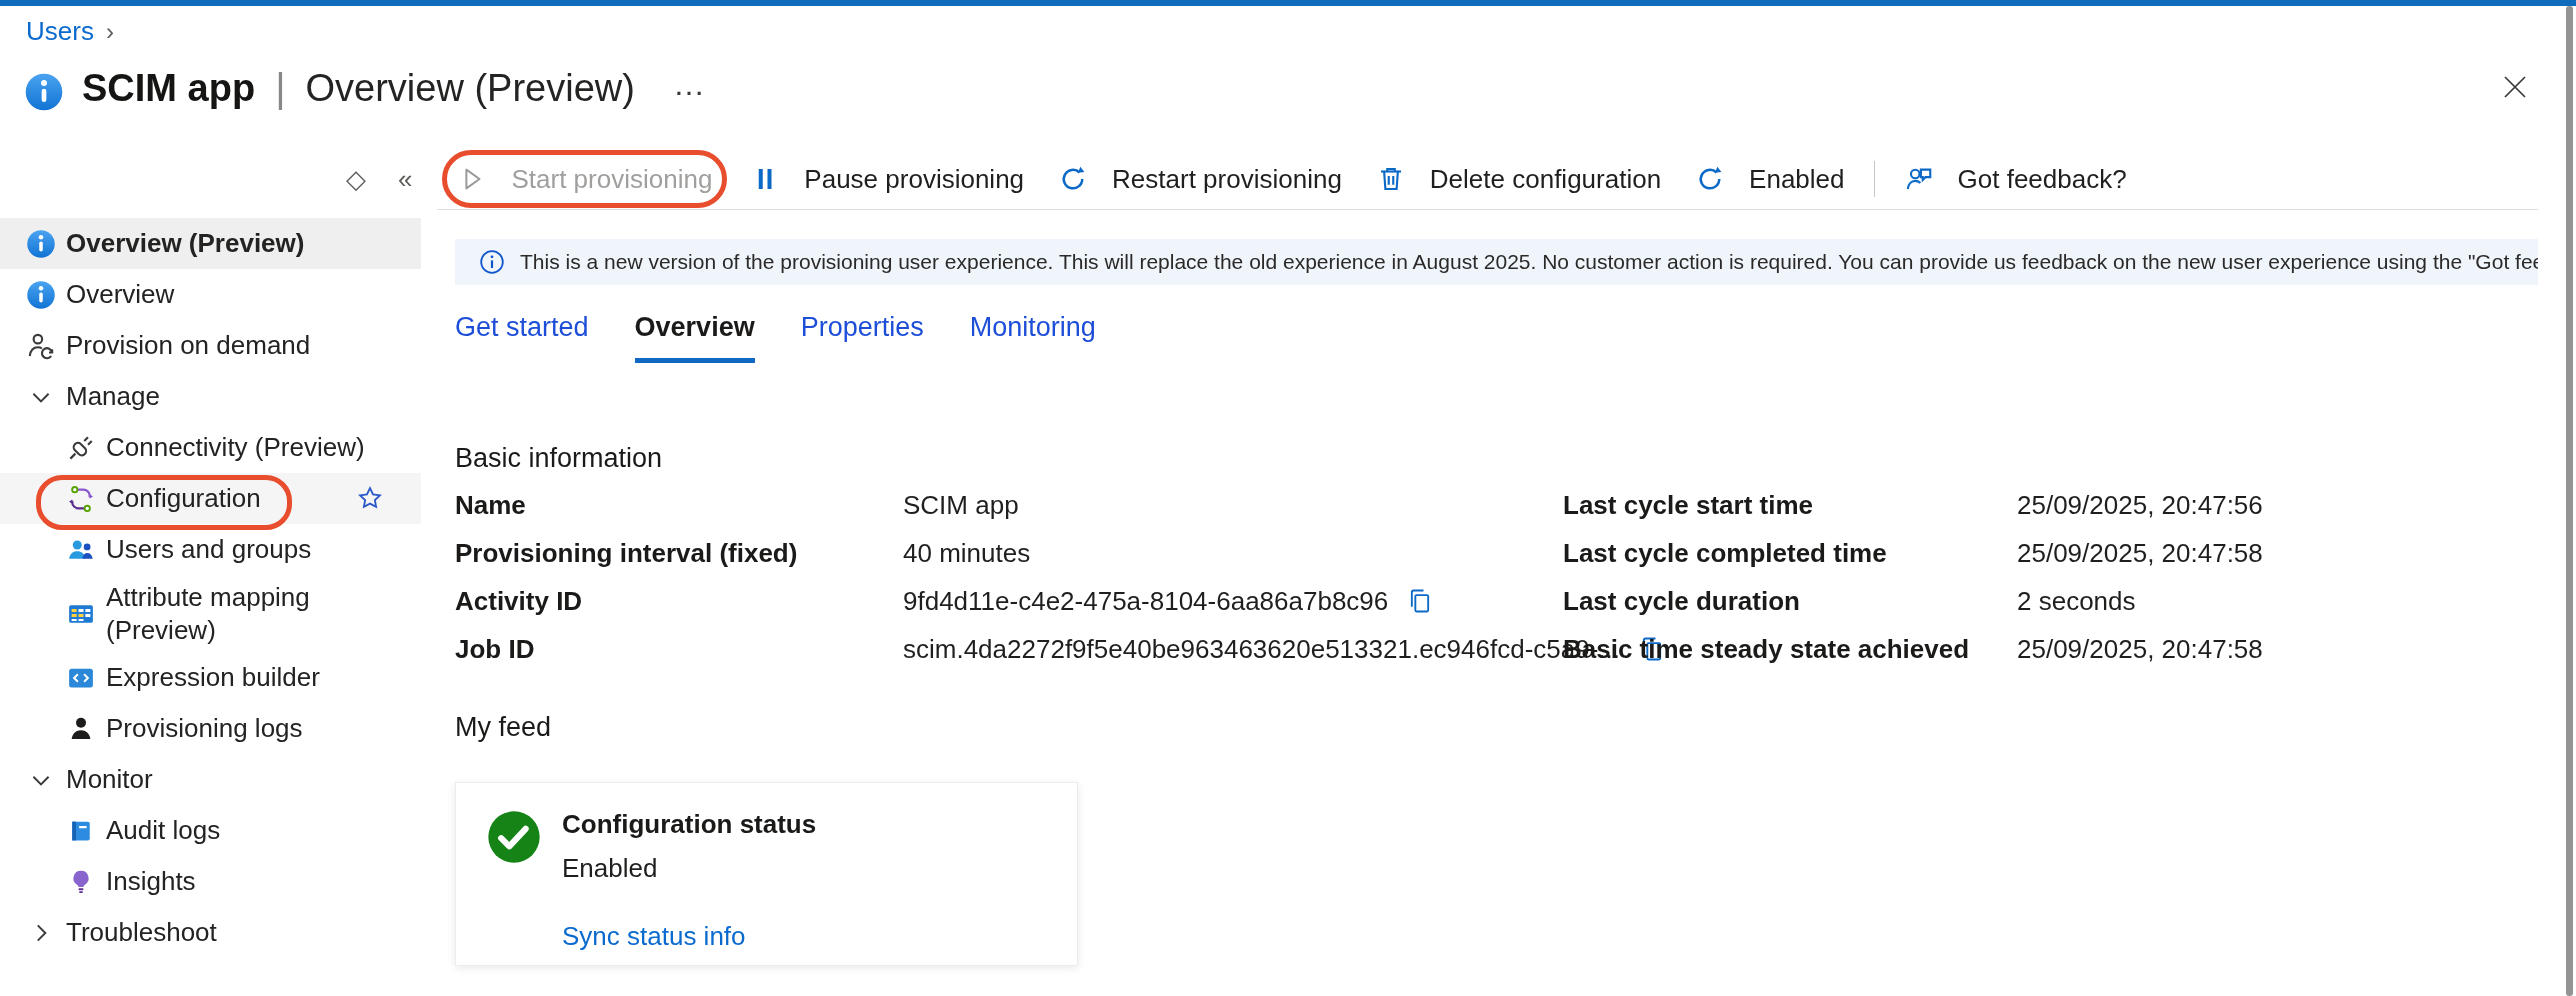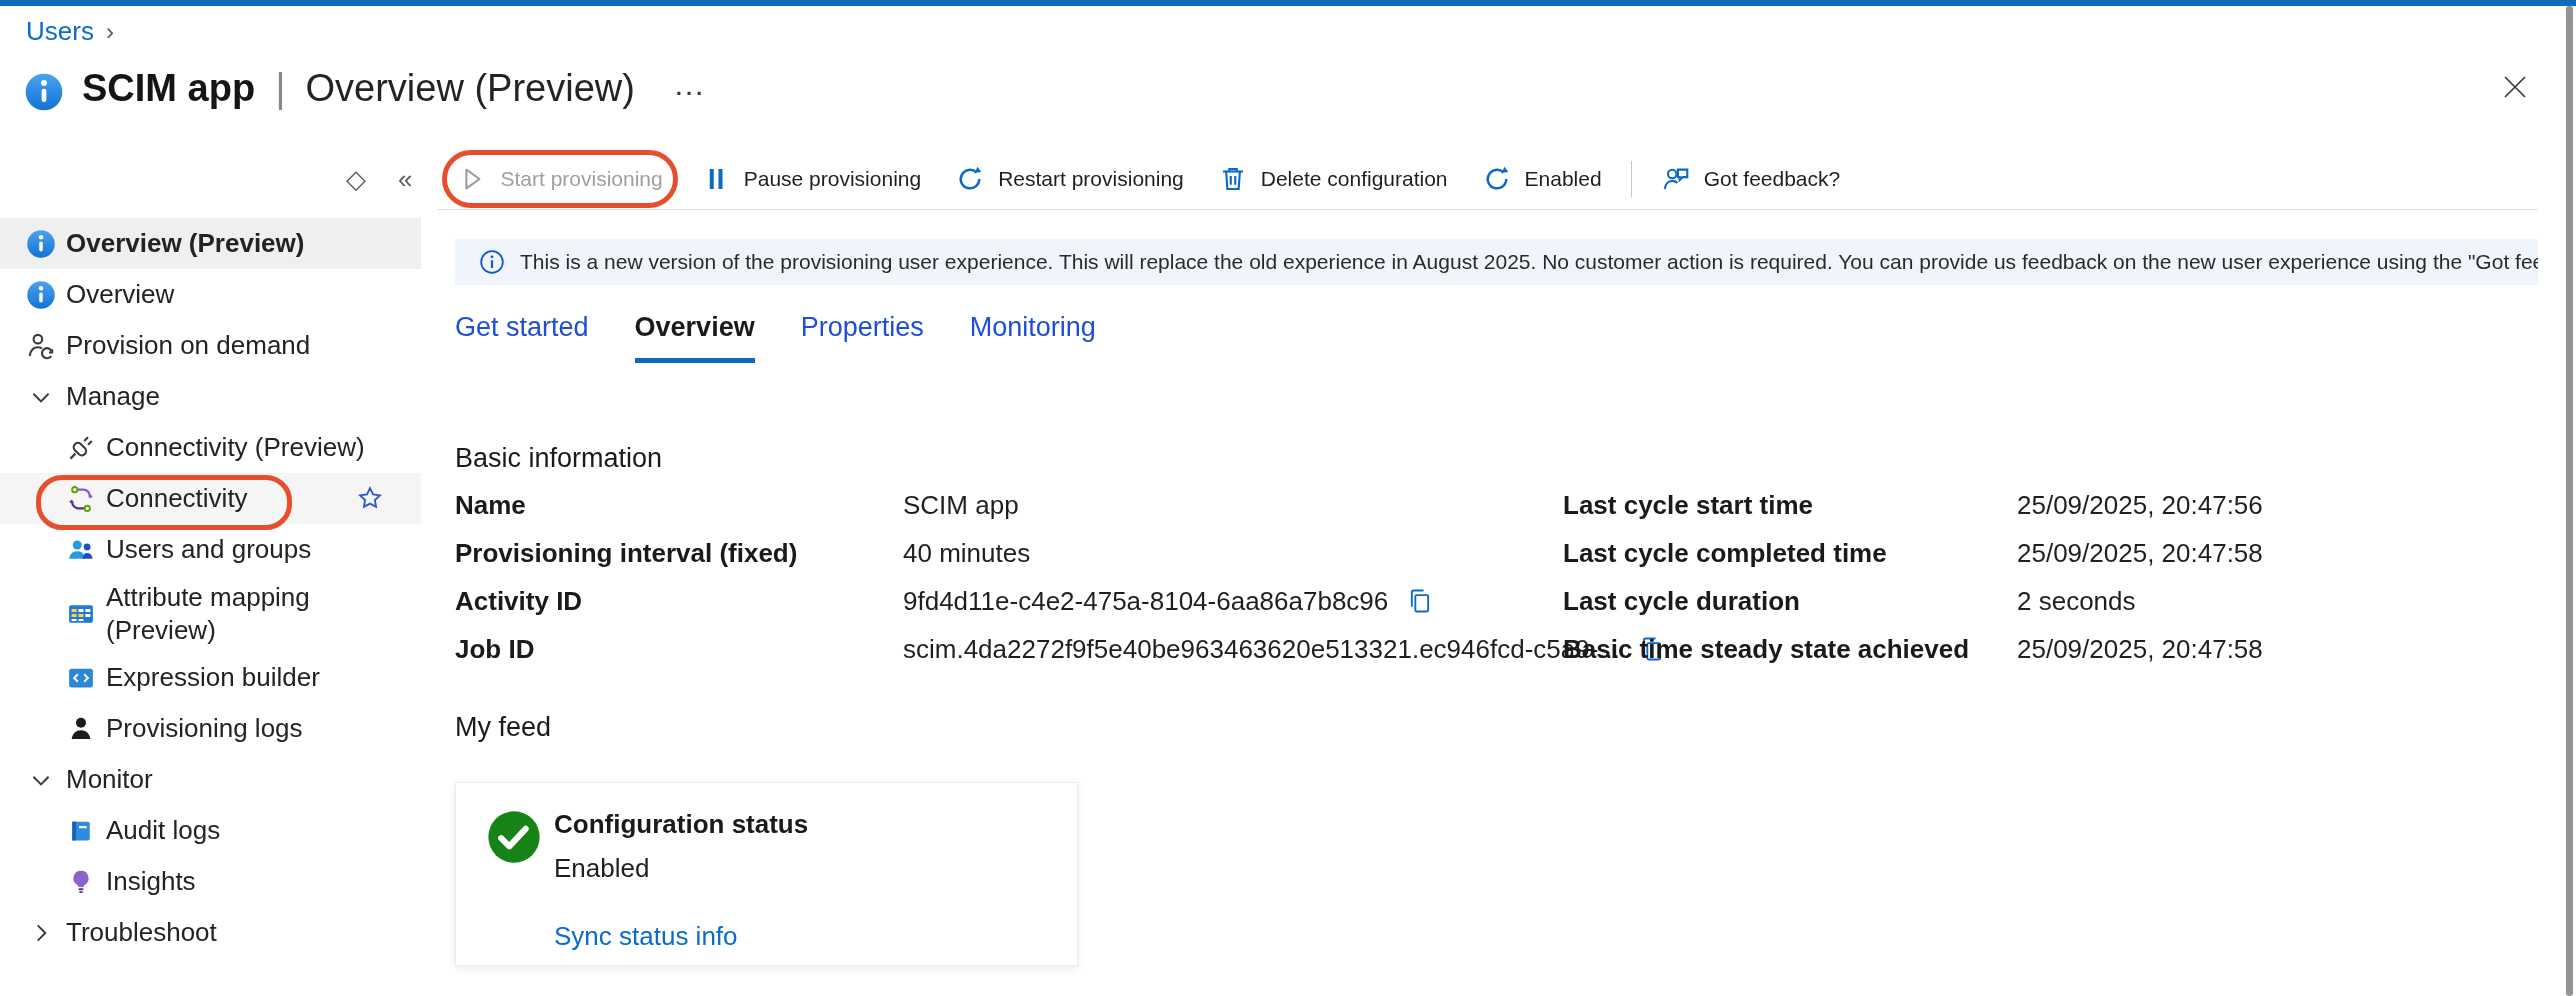--- a/index.html
+++ b/index.html
@@ -24,7 +24,7 @@
   
   .toolbar{position:absolute;top:150px;left:330px;height:58px;display:flex;align-items:center;}
   .tbico{padding:0 16px;color:#605e5c;font-size:26px;cursor:pointer;}
-  .tbtn{display:flex;align-items:center;gap:13px;font-size:21px;color:#201f1e;padding:0 17px;height:52px;cursor:pointer;white-space:nowrap;}
+  .tbtn{display:flex;align-items:center;gap:24px;font-size:26px;color:#201f1e;padding:0 17px;height:52px;cursor:pointer;white-space:nowrap;}
   .tbtn svg{width:30px;height:30px;flex:none;}
   .tbtn.disabled{color:#a19f9d;cursor:default;padding:0 10px;}
   .annotation-ring{border:5px solid #e84e2d;border-radius:30px;display:flex;align-items:center;margin:0 6px 0 14px;height:48px;}

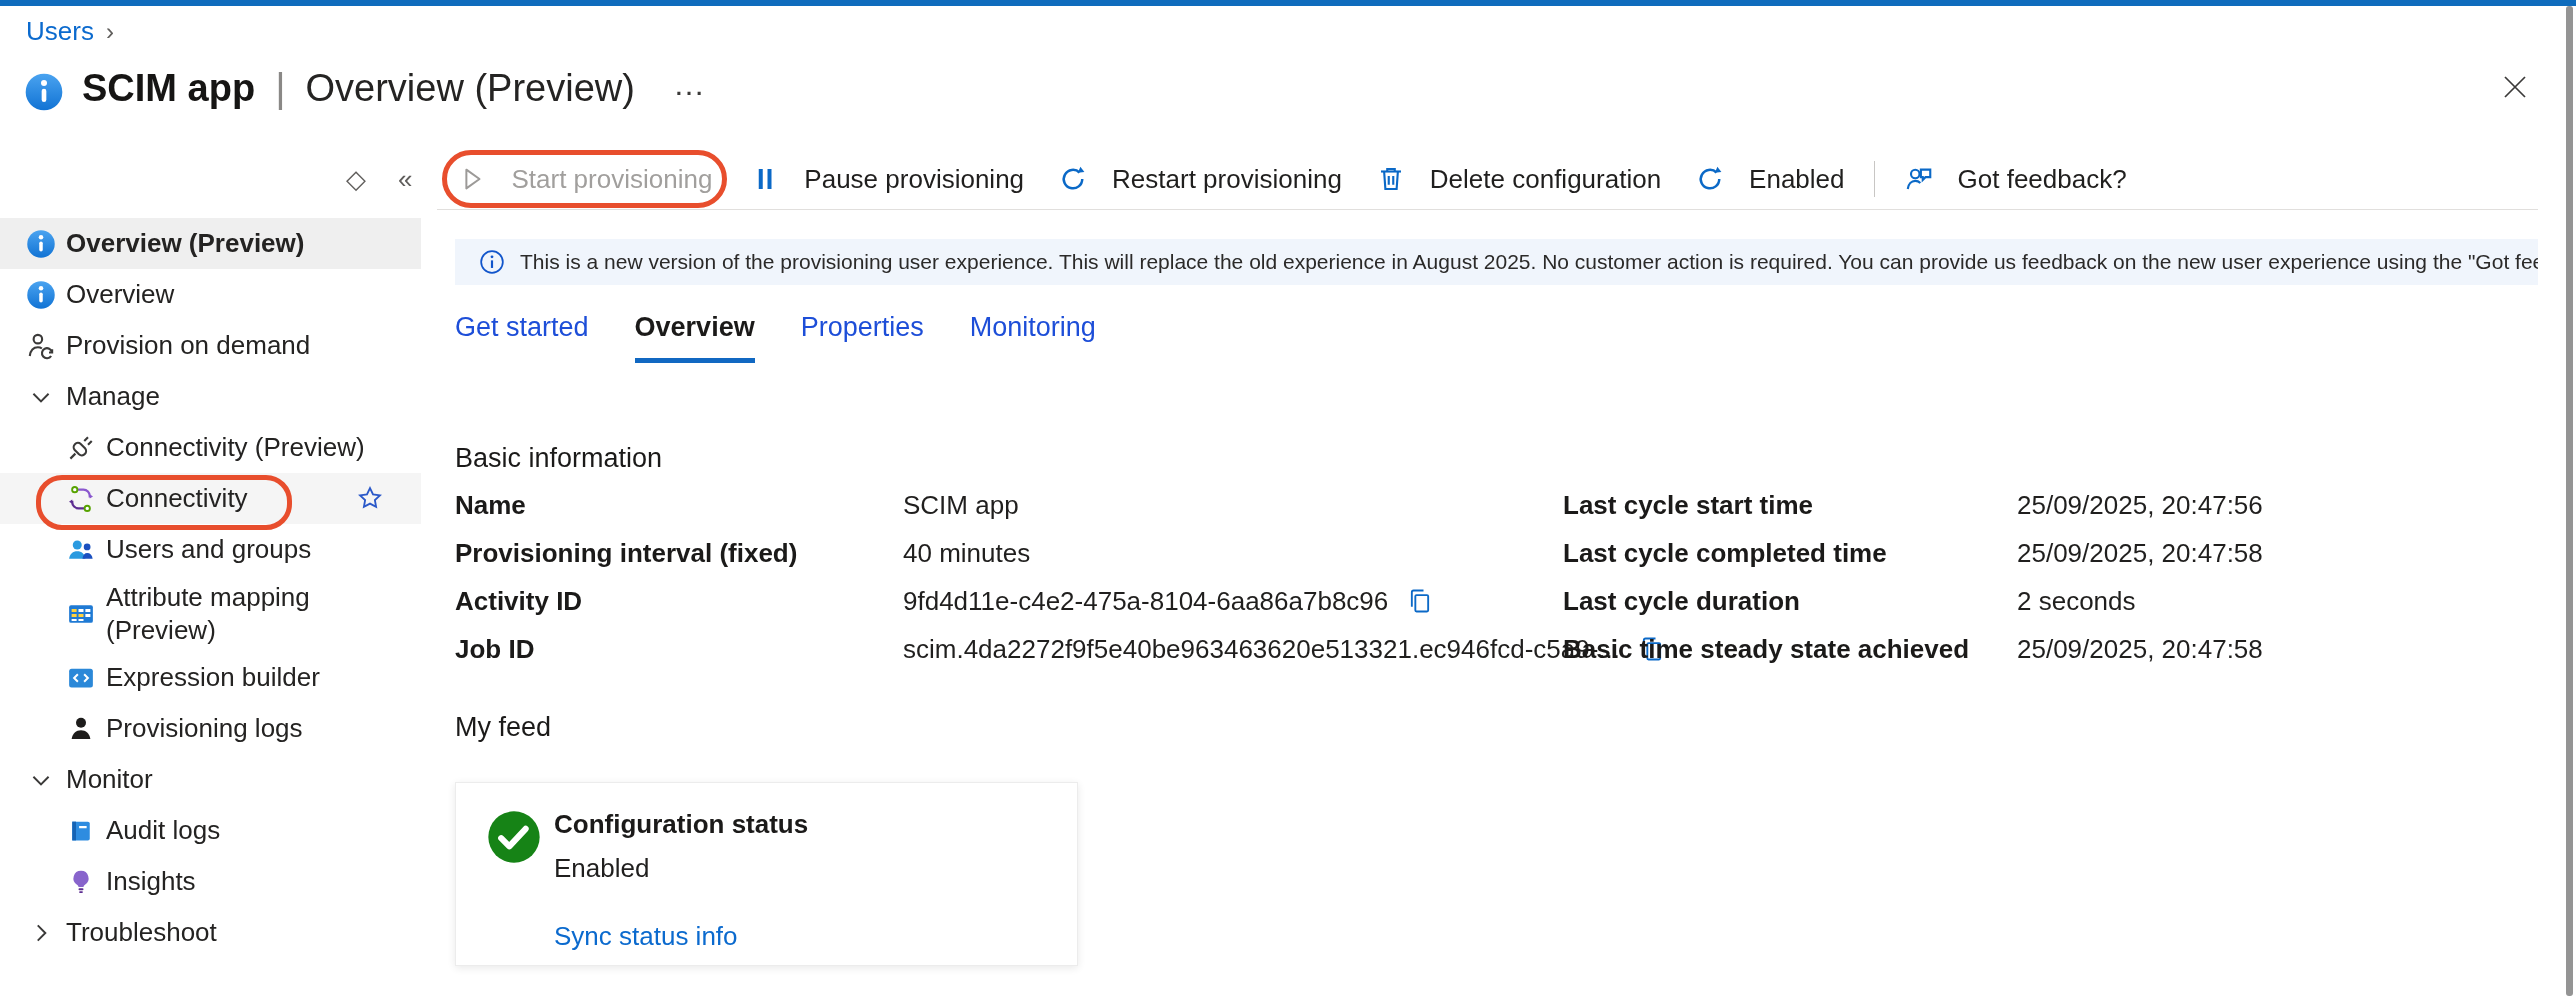--- a/index.html
+++ b/index.html
@@ -230,7 +230,7 @@
           <circle cx="7" cy="4.5" r="2.1" fill="#fff" stroke="#57a300" stroke-width="1.5"></circle>
           <circle cx="17" cy="19.5" r="2.1" fill="#fff" stroke="#57a300" stroke-width="1.5"></circle>
         </svg>
-      <span class="lbl2">Connectivity</span>
+      <span class="lbl2">Configuration</span>
       <span class="side-ring"></span>
       <svg class="star" viewBox="0 0 24 24" fill="none" stroke="#2b59c9" stroke-width="1.6">
           <path d="M12 3.5l2.6 5.4 5.9.8-4.3 4.1 1 5.8-5.2-2.8-5.2 2.8 1-5.8L3.5 9.7l5.9-.8z"></path>

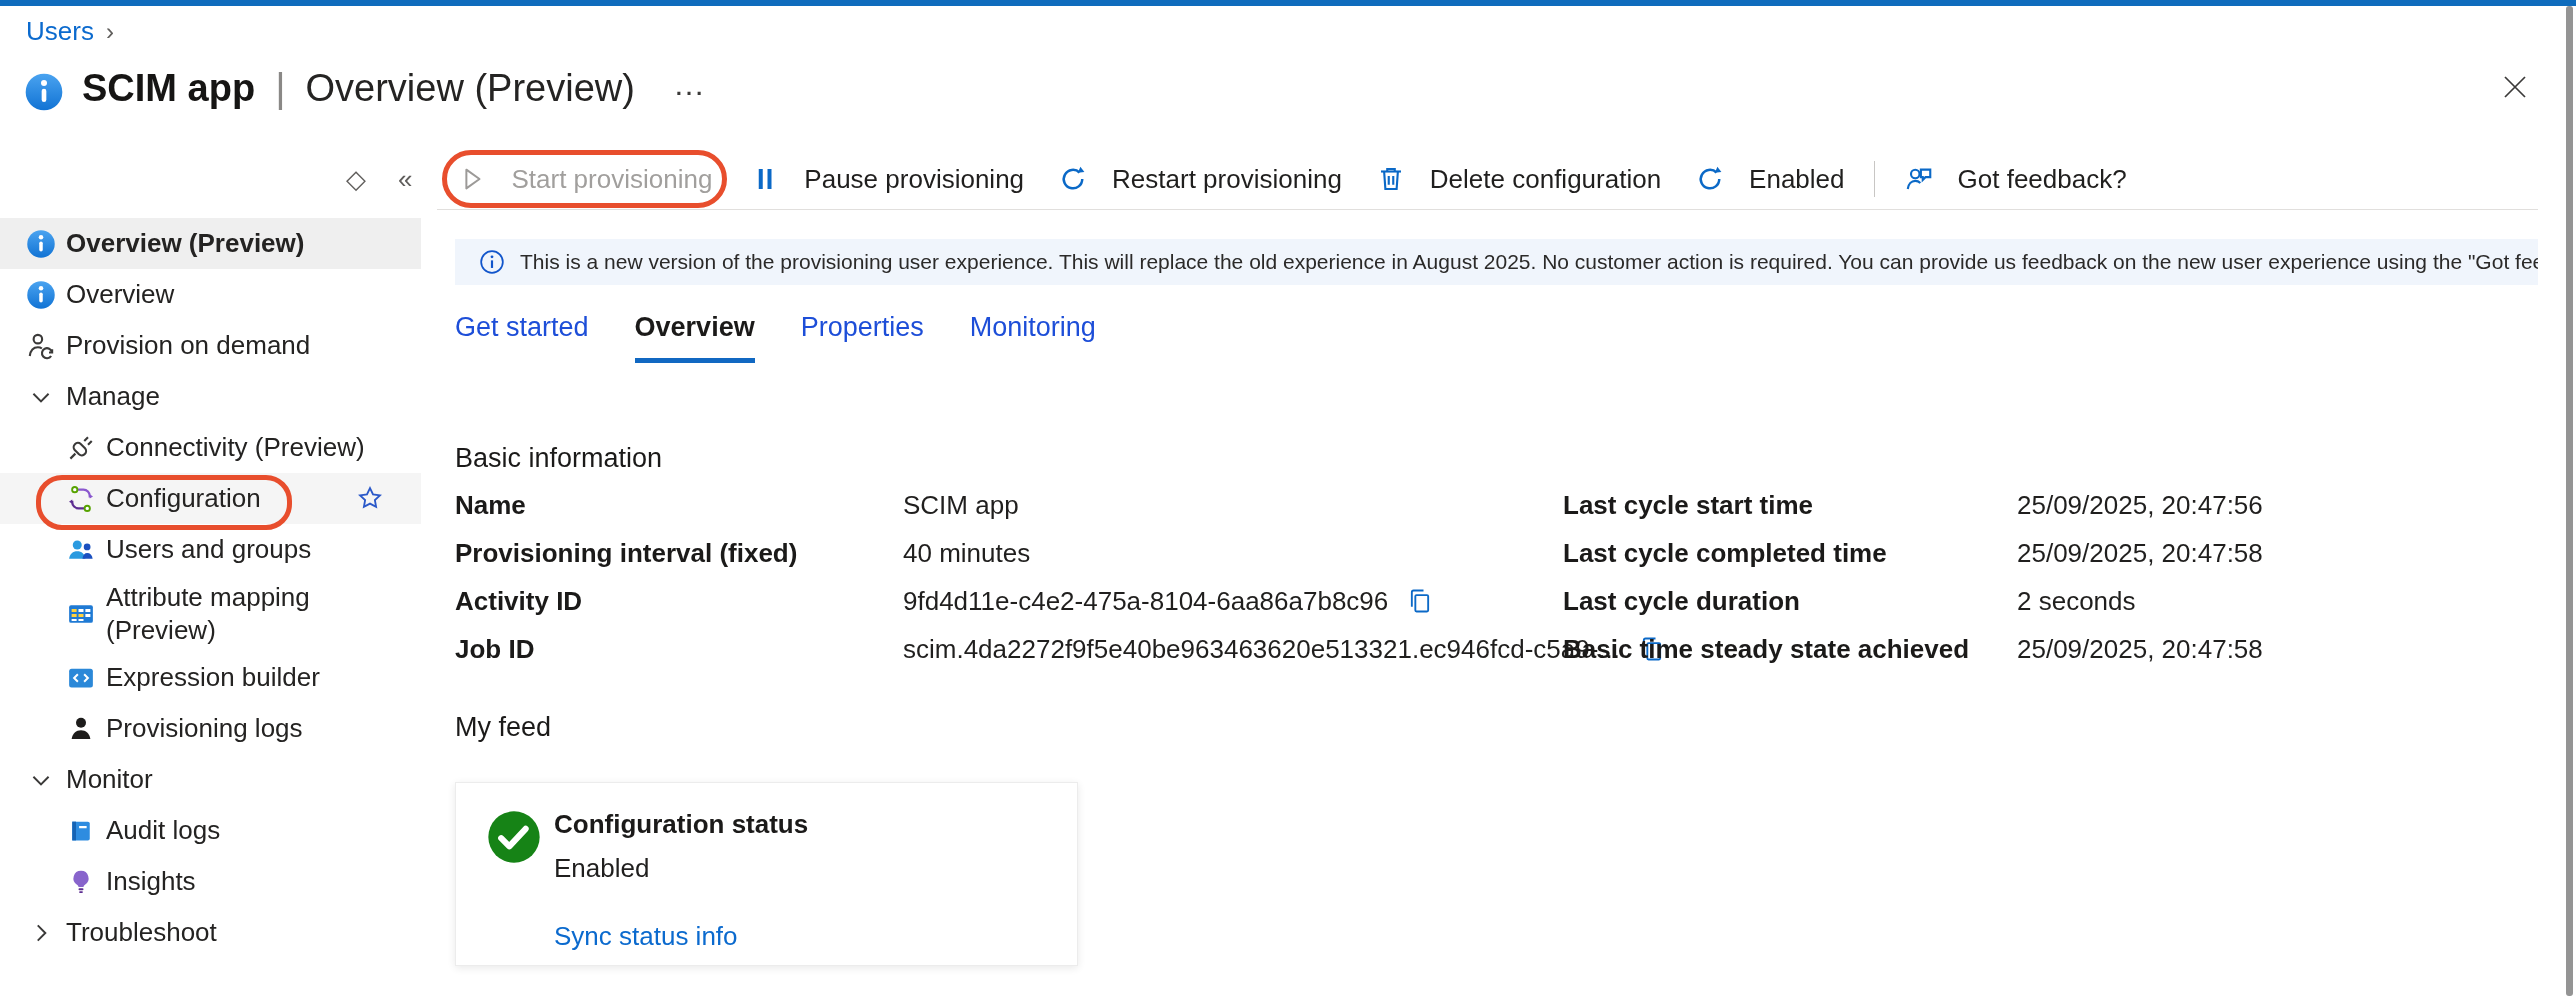--- a/index.html
+++ b/index.html
@@ -70,7 +70,7 @@
 
   .card{position:absolute;top:782px;left:455px;width:623px;height:184px;background:#fff;border:1px solid #ececec;box-shadow:0 2px 8px rgba(0,0,0,.09);box-sizing:border-box;}
   .card .check{position:absolute;left:30px;top:26px;width:56px;height:56px;}
-  .card .cbody{position:absolute;left:98px;top:26px;display:flex;flex-direction:column;}
+  .card .cbody{position:absolute;left:106px;top:26px;display:flex;flex-direction:column;}
   .card-title{font-size:26px;font-weight:700;color:#1b1a19;}
   .card-status{font-size:26px;color:#201f1e;margin-top:13px;}
   .card-link{font-size:26px;color:#0b6ace;margin-top:37px;cursor:pointer;}

